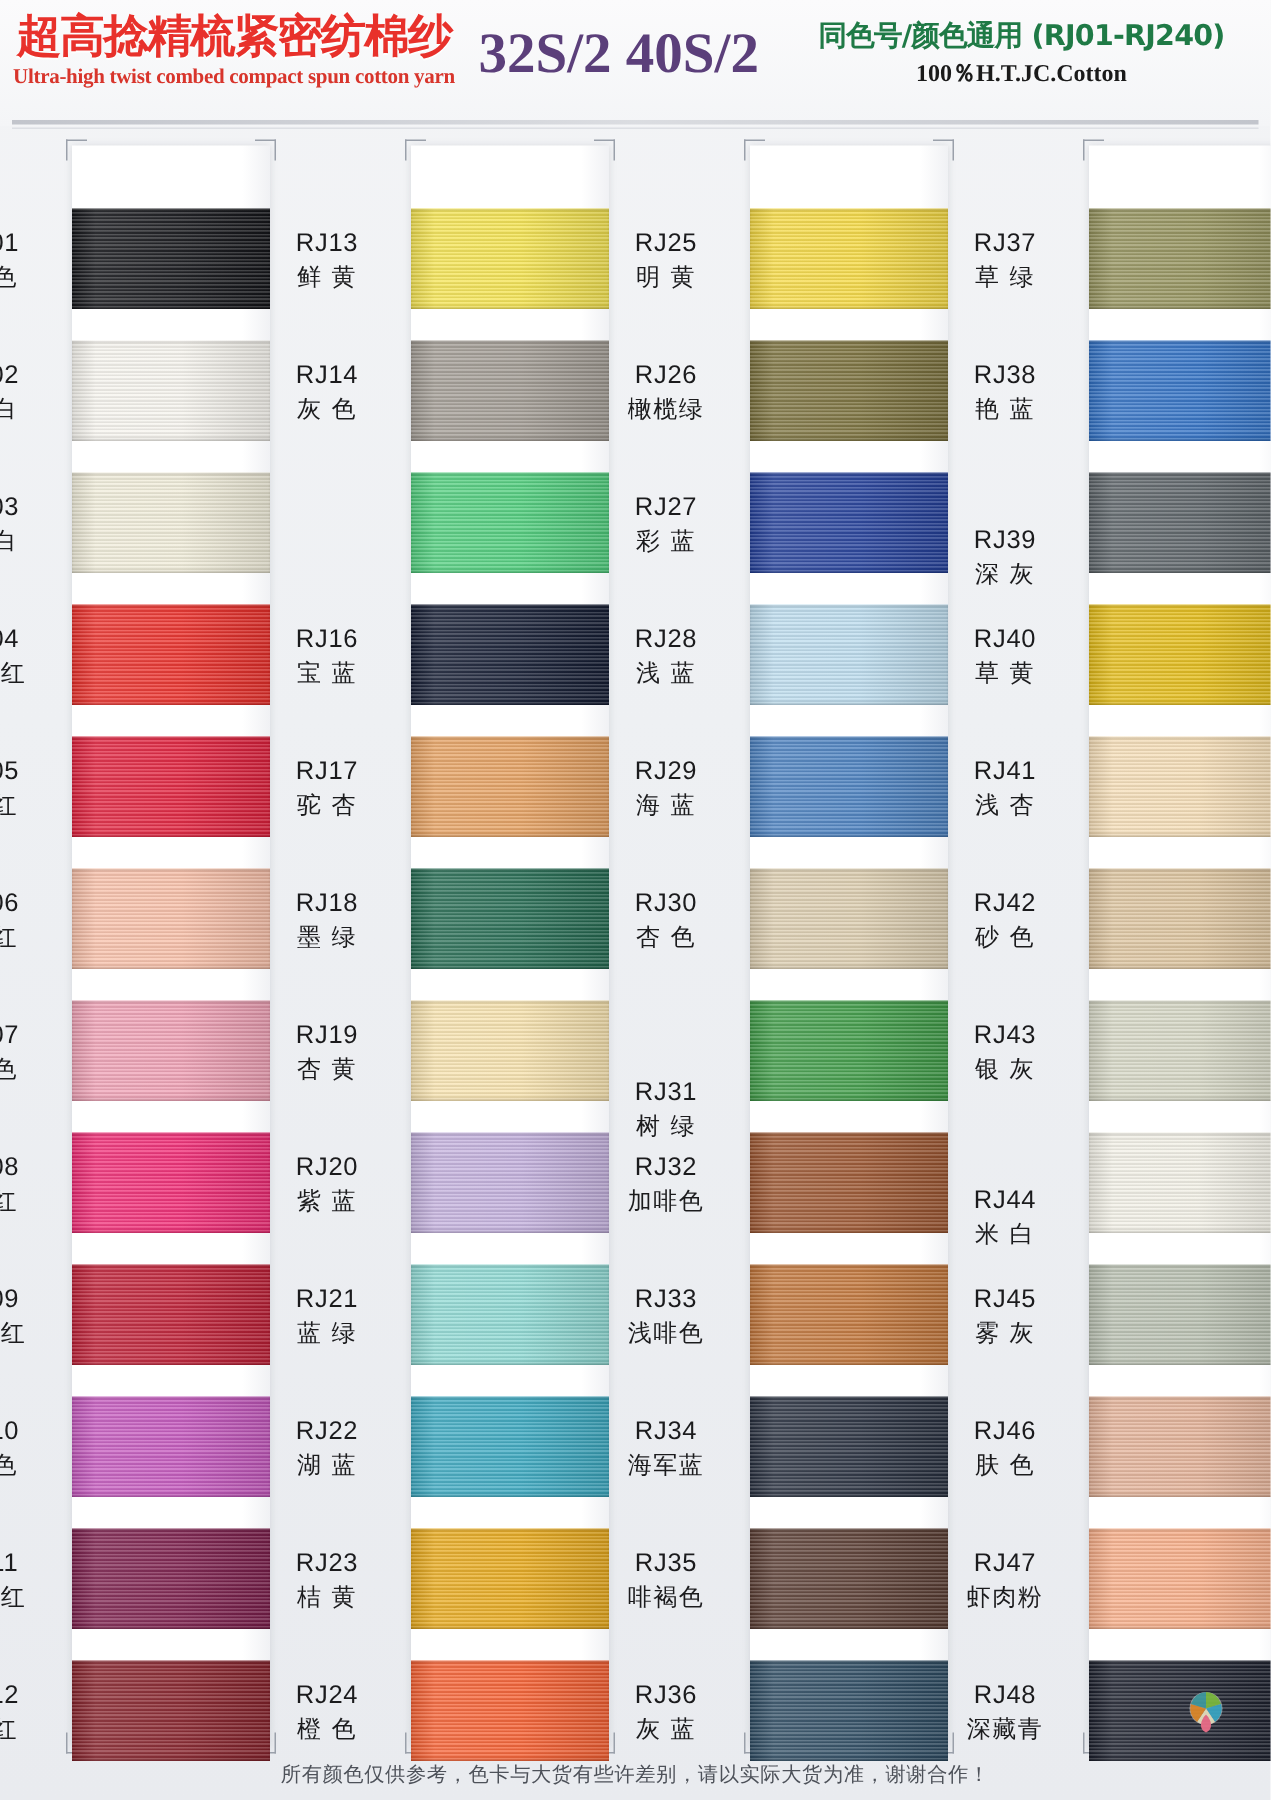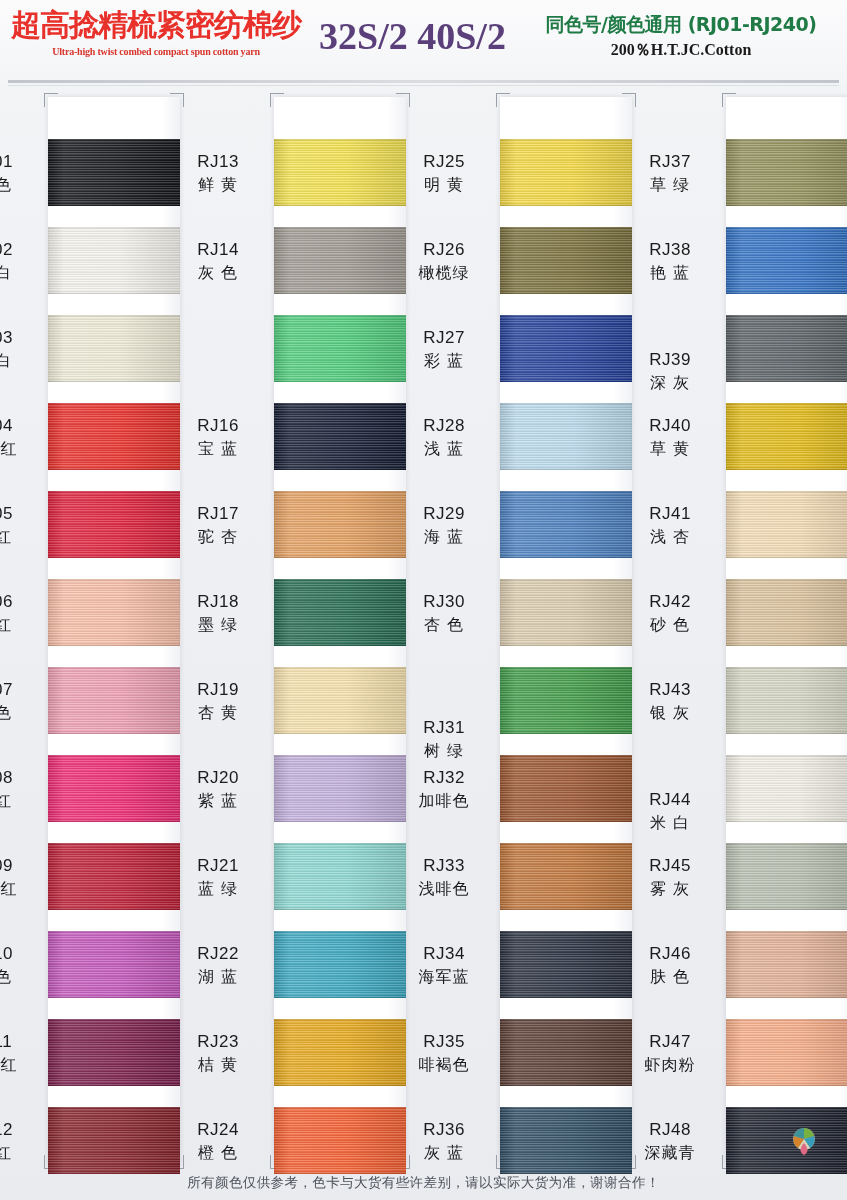--- a/index.html
+++ b/index.html
@@ -27,7 +27,7 @@
   }
   .hdr-en{
     font-family:"Liberation Serif","DejaVu Serif",serif;
-    font-size:10px;font-weight:bold;color:#d8352c;
+    font-size:14px;font-weight:bold;color:#d8352c;
     letter-spacing:-.2px;line-height:16px;white-space:nowrap;
   }
   .hdr-mid{

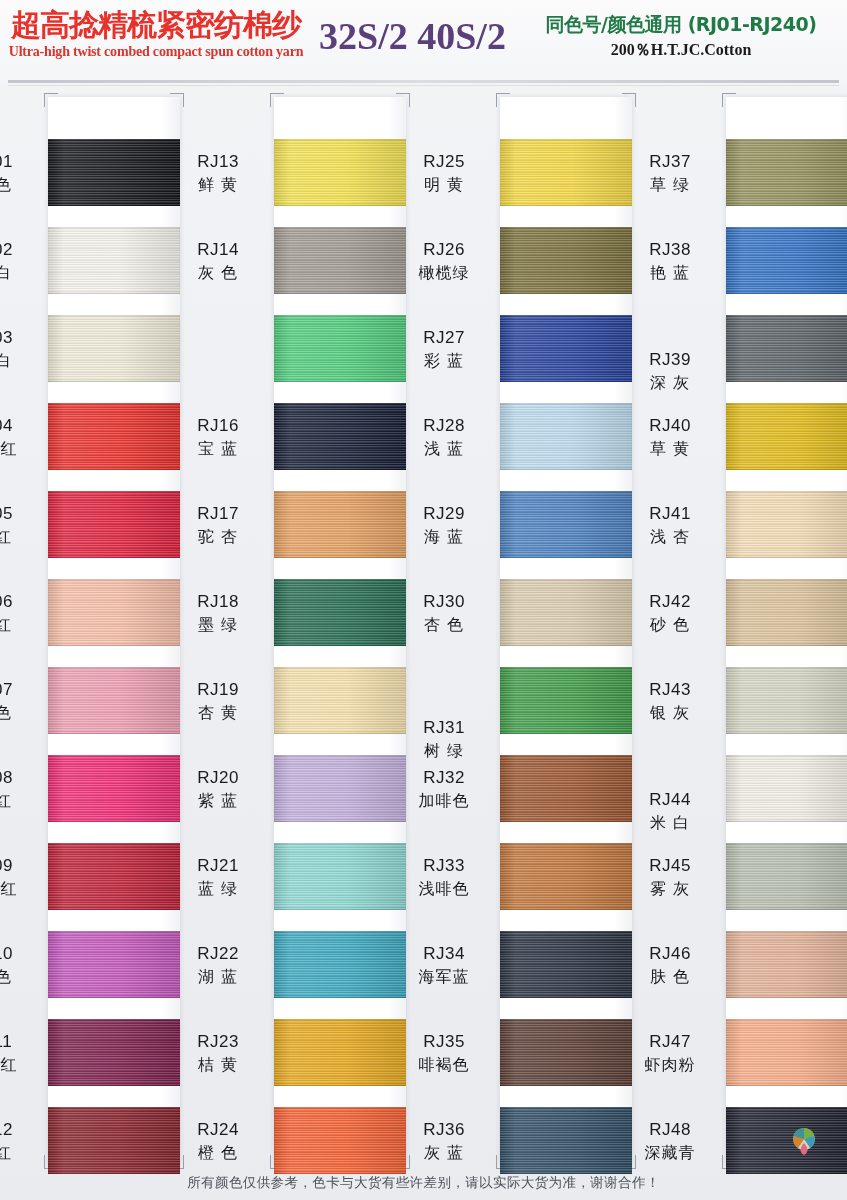--- a/index.html
+++ b/index.html
@@ -129,7 +129,7 @@
   <div class="hdr-mid" style="color: rgb(91, 63, 122);">32S/2 40S/2</div>
   <div class="hdr-right">
     <div class="hdr-r1" style="color: rgb(31, 122, 70);">同色号/颜色通用 (RJ01-RJ240)</div>
-    <div class="hdr-r2">200％H.T.JC.Cotton</div>
+    <div class="hdr-r2">100％H.T.JC.Cotton</div>
   </div>
   <div class="hdr-rule"></div>
   <div class="hdr-rule2"></div>

